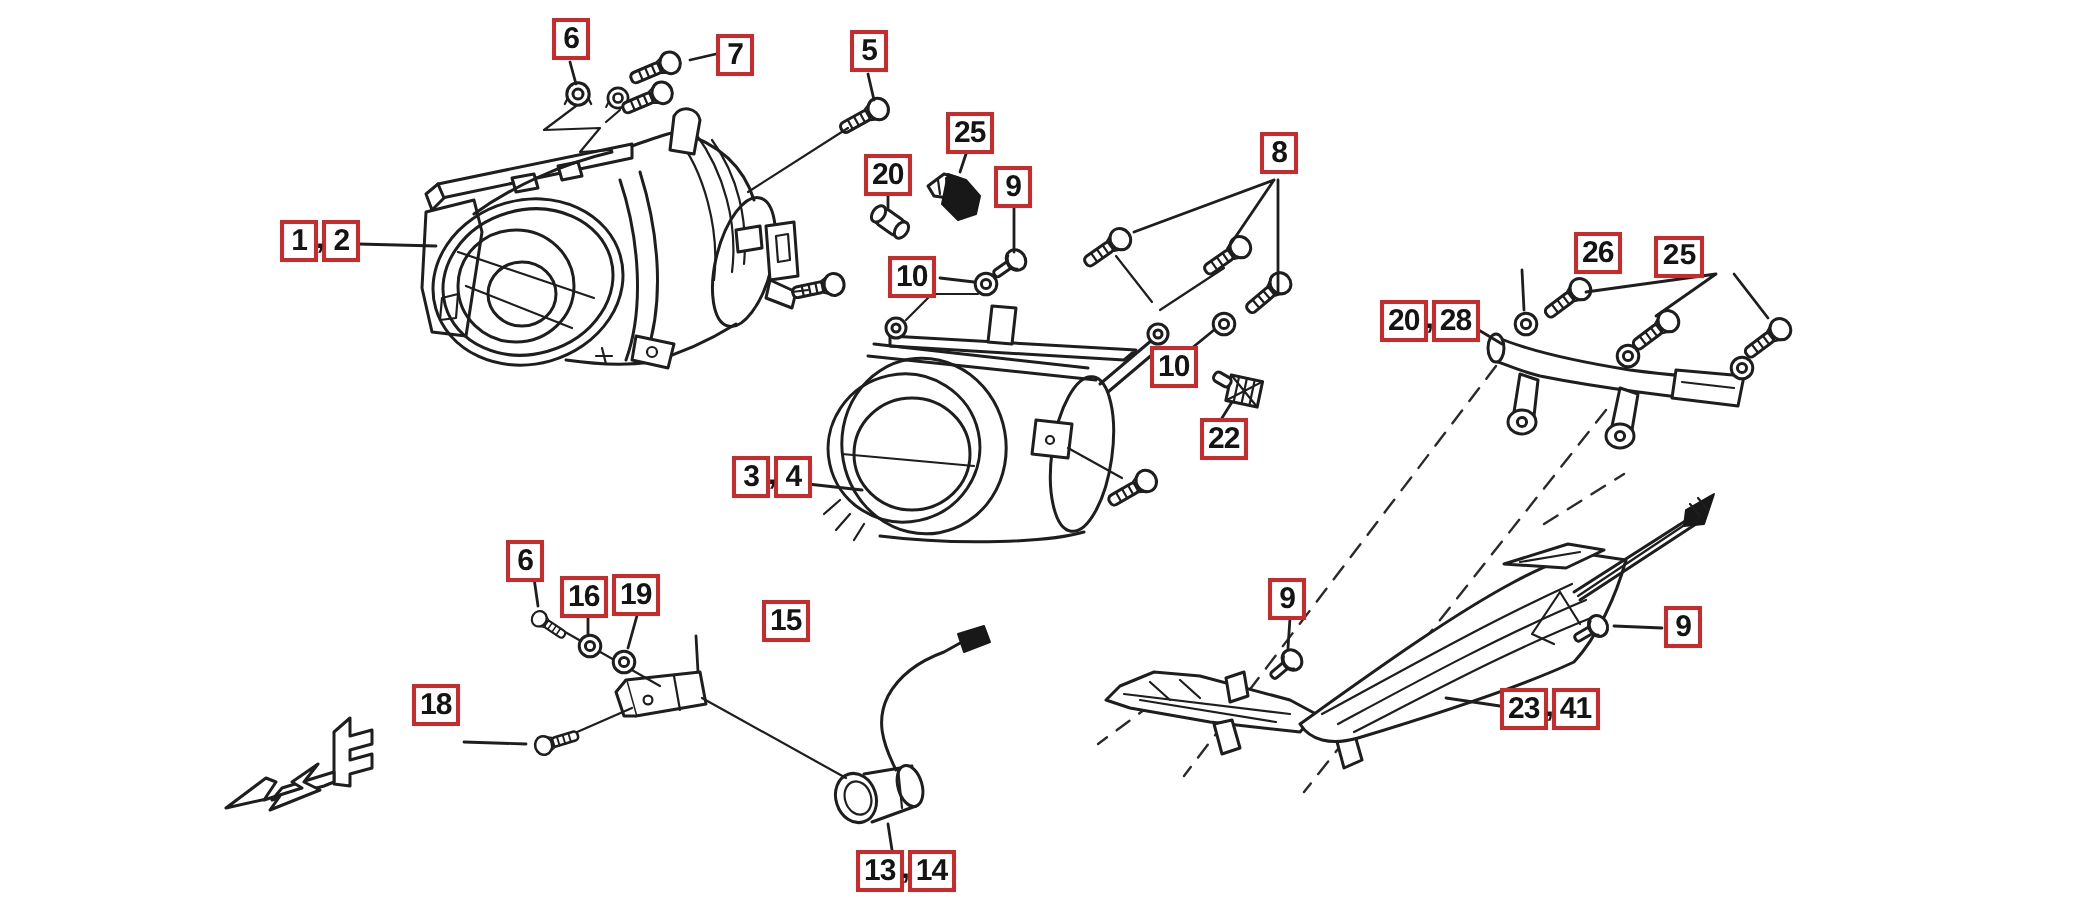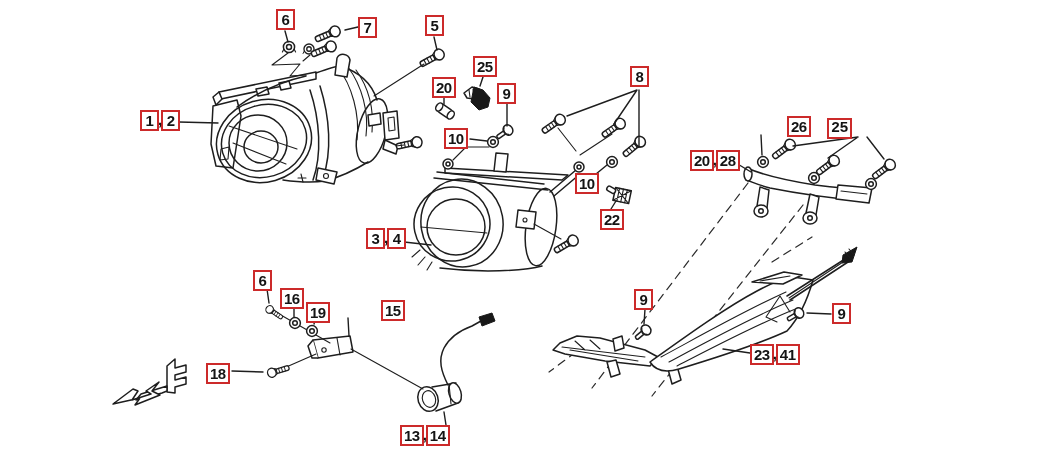--- a/index.html
+++ b/index.html
@@ -359,7 +359,7 @@
       <div class="callout" style="left: 280px; top: 288px;">
         <span class="box">16</span>
       </div>
-      <div class="callout" style="left: 306px; top: 302px;">
+      <div class="callout" style="left: 306px; top: 287px;">
         <span class="box">19</span>
       </div>
       <div class="callout" style="left: 333px; top: 300px; margin-left: 48px;">

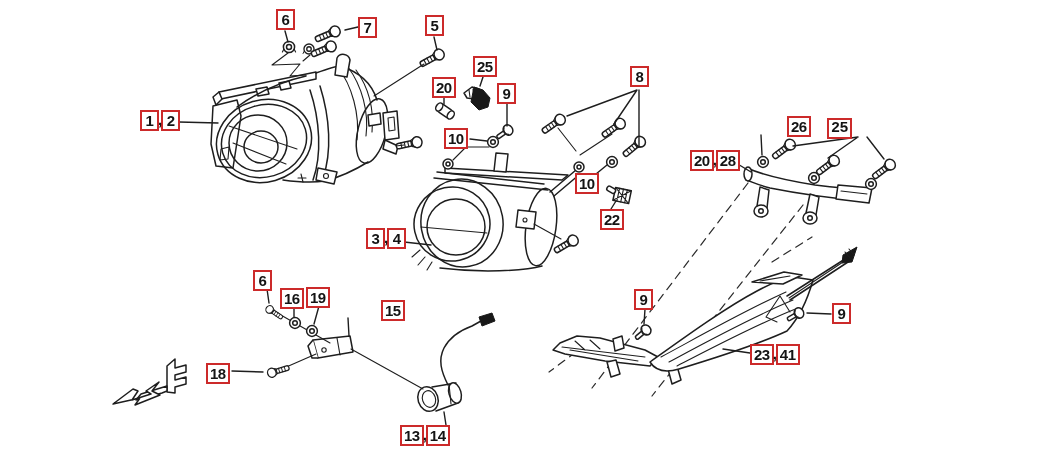--- a/index.html
+++ b/index.html
@@ -365,7 +365,7 @@
       <div class="callout" style="left: 333px; top: 300px; margin-left: 48px;">
         <span class="box">15</span>
       </div>
-      <div class="callout" style="left: 206px; top: 363px;">
+      <div class="callout" style="left: 206px; top: 342px;">
         <span class="box">18</span>
       </div>
       <div class="callout" style="left: 400px; top: 425px;">

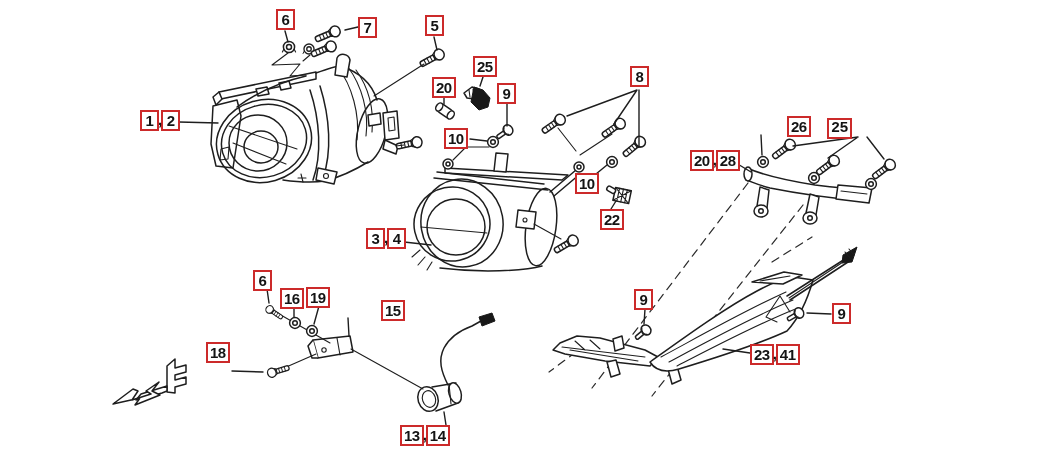--- a/index.html
+++ b/index.html
@@ -368,7 +368,7 @@
       <div class="callout" style="left: 206px; top: 342px;">
         <span class="box">18</span>
       </div>
-      <div class="callout" style="left: 400px; top: 425px;">
+      <div class="callout" style="left: 428px; top: 425px;">
         <span class="box">13</span>
         <span class="comma">,</span>
         <span class="box">14</span>

